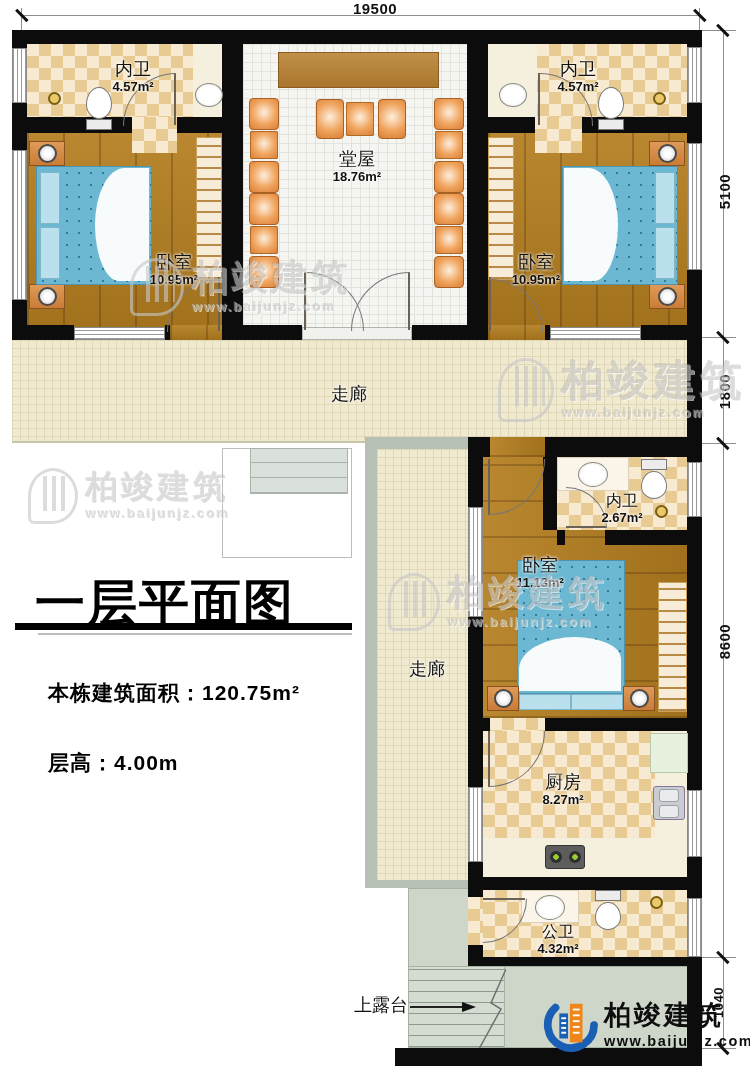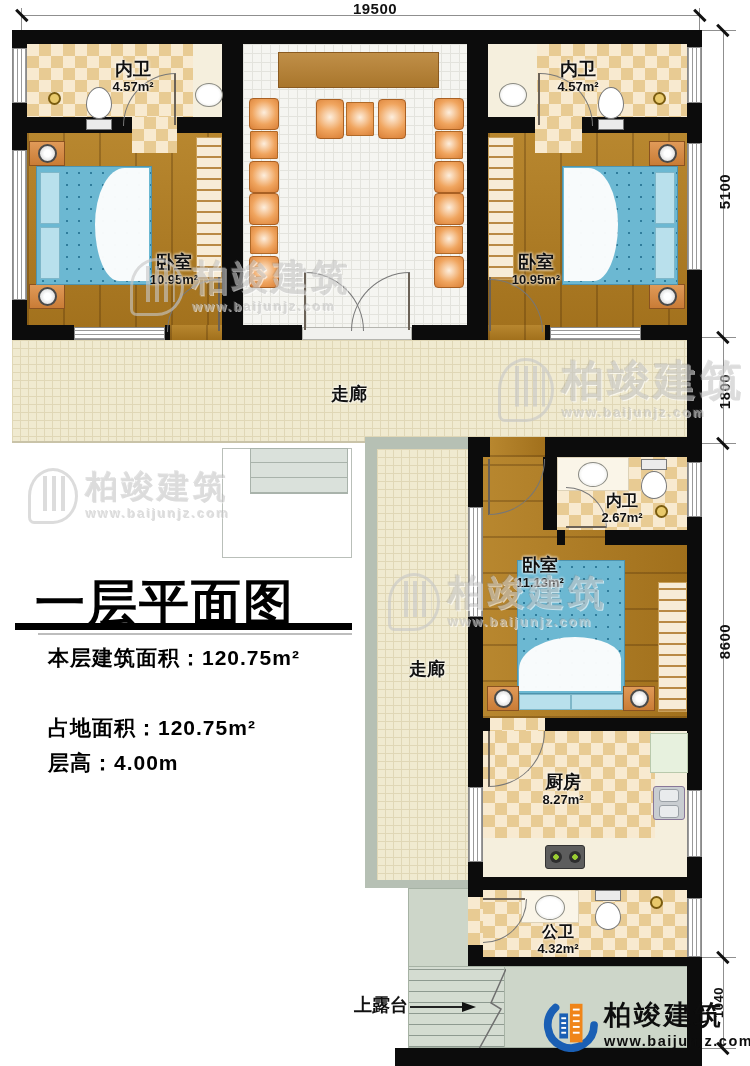--- a/index.html
+++ b/index.html
@@ -73,7 +73,7 @@
   
   .rlabel{position:absolute;z-index:9;text-align:center;color:#111;
       text-shadow:0 0 3px rgba(255,255,255,.95),0 0 3px rgba(255,255,255,.95);}
-  .rname{font-size:18px;font-weight:bold;line-height:1.05;}
+  .rname{font-size:18px;font-weight:normal;line-height:1.05;}
   .rname.sm{font-size:16px;}
   .rarea{font-size:13px;font-weight:bold;}
   

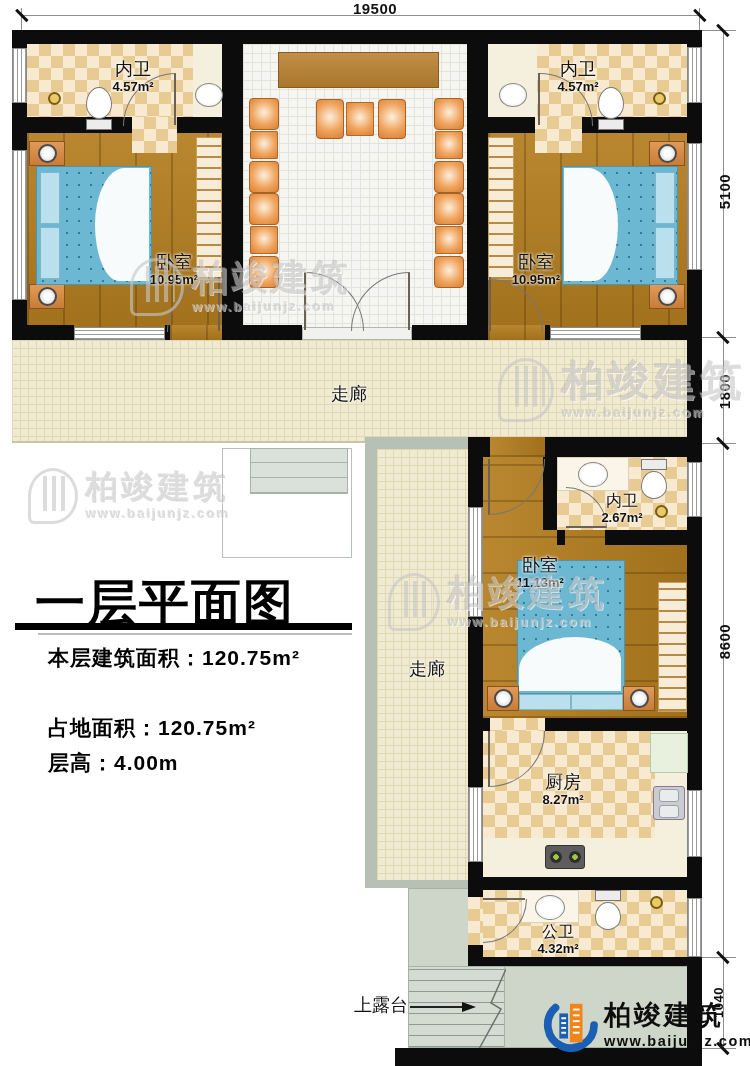--- a/index.html
+++ b/index.html
@@ -329,6 +329,10 @@
     <div class="rname">内卫</div>
     <div class="rarea">4.57m²</div>
   </div>
+  <div class="rlabel" style="left:305px;top:150px;width:104px;">
+    <div class="rname">堂屋</div>
+    <div class="rarea">18.76m²</div>
+  </div>
   <div class="rlabel" style="left:124px;top:253px;width:100px;">
     <div class="rname">卧室</div>
     <div class="rarea">10.95m²</div>

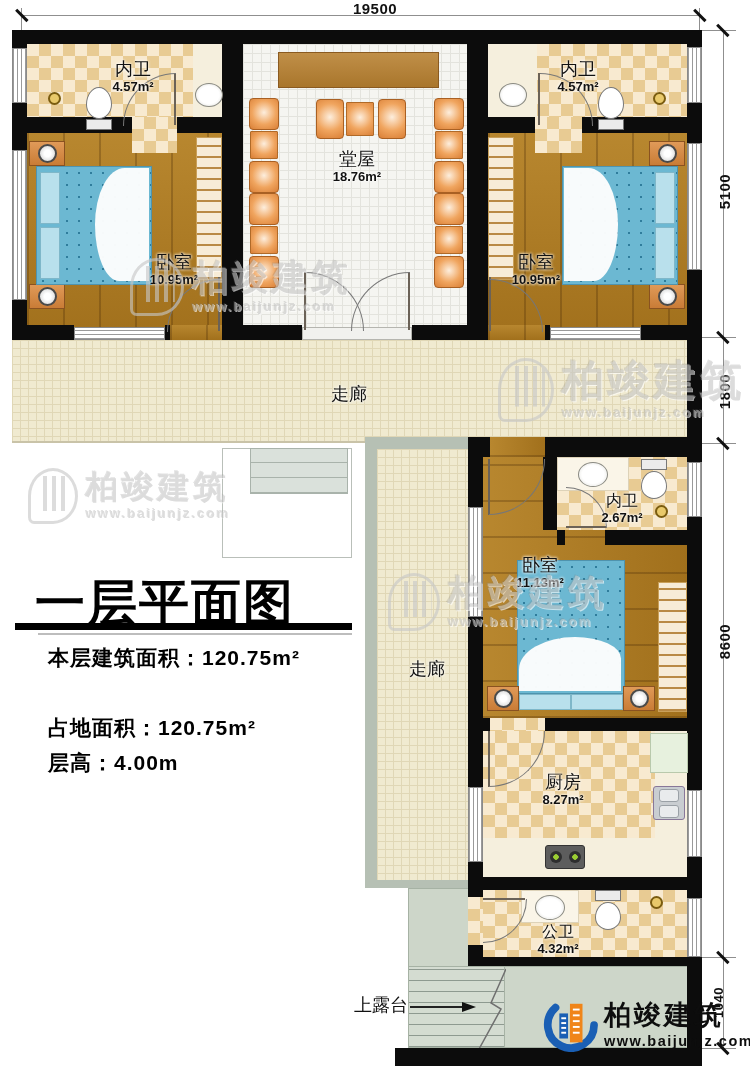--- a/index.html
+++ b/index.html
@@ -396,7 +396,6 @@
   <div class="tb-title" style="left:35px;top:570px;">一层平面图</div>
   <div class="tb-rule" style="left:15px;top:623px;width:337px;height:7px;"></div>
   <div class="tb-rule2" style="left:38px;top:633px;width:314px;height:2px;"></div>
-  <div class="tb-line" style="left:48px;top:644px;">本层建筑面积：120.75m²</div>
   <div class="tb-line" style="left:48px;top:714px;">占地面积：120.75m²</div>
   <div class="tb-line" style="left:48px;top:749px;">层高：4.00m</div>
 

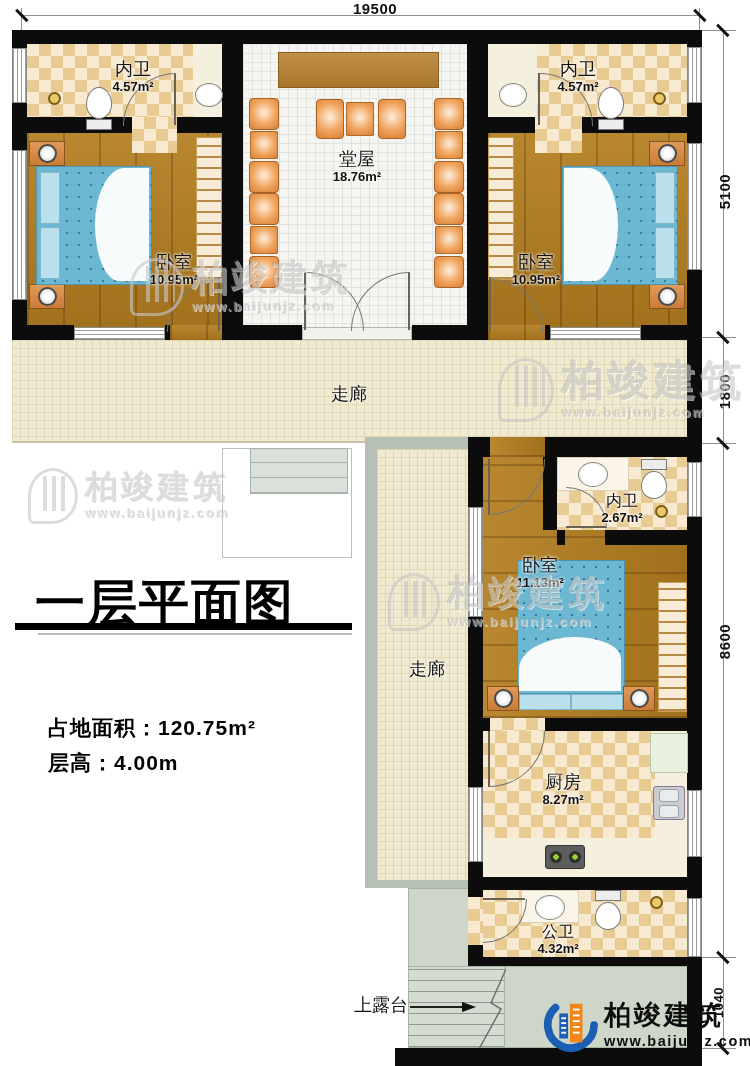--- a/index.html
+++ b/index.html
@@ -396,6 +396,7 @@
   <div class="tb-title" style="left:35px;top:570px;">一层平面图</div>
   <div class="tb-rule" style="left:15px;top:623px;width:337px;height:7px;"></div>
   <div class="tb-rule2" style="left:38px;top:633px;width:314px;height:2px;"></div>
+  <div class="tb-line" style="left:48px;top:679px;">本栋建筑面积：120.75m²</div>
   <div class="tb-line" style="left:48px;top:714px;">占地面积：120.75m²</div>
   <div class="tb-line" style="left:48px;top:749px;">层高：4.00m</div>
 

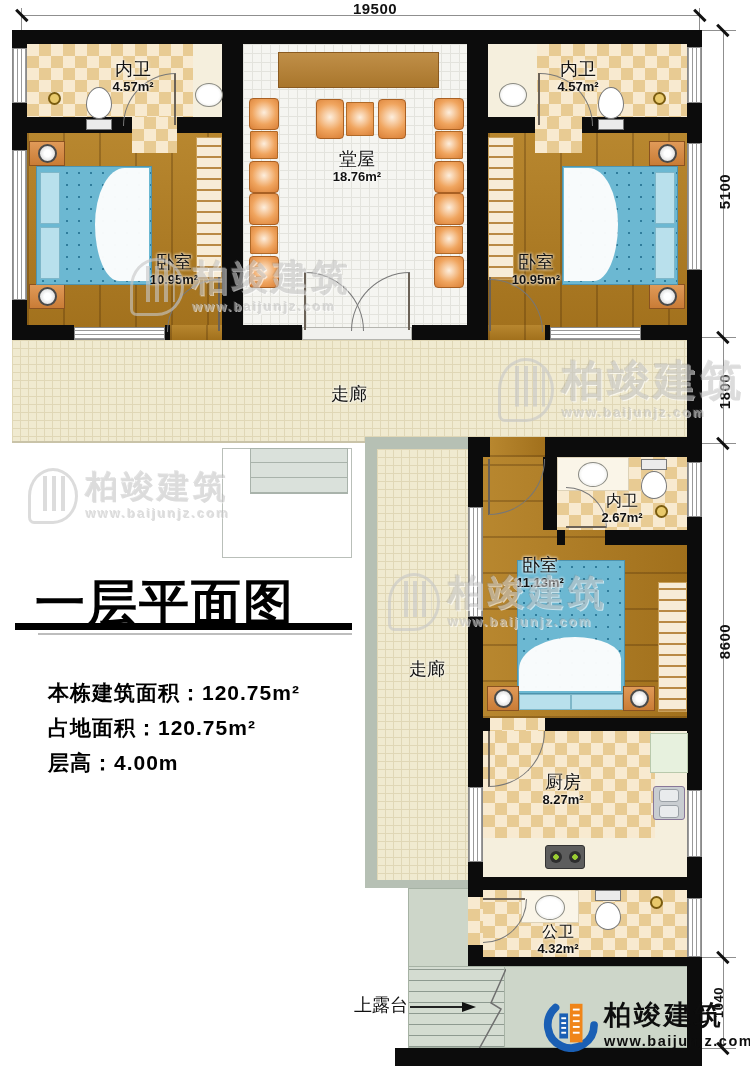--- a/index.html
+++ b/index.html
@@ -397,7 +397,6 @@
   <div class="tb-rule" style="left:15px;top:623px;width:337px;height:7px;"></div>
   <div class="tb-rule2" style="left:38px;top:633px;width:314px;height:2px;"></div>
   <div class="tb-line" style="left:48px;top:679px;">本栋建筑面积：120.75m²</div>
-  <div class="tb-line" style="left:48px;top:714px;">占地面积：120.75m²</div>
   <div class="tb-line" style="left:48px;top:749px;">层高：4.00m</div>
 
   <div class="wm" style="left:130px;top:258px;">

